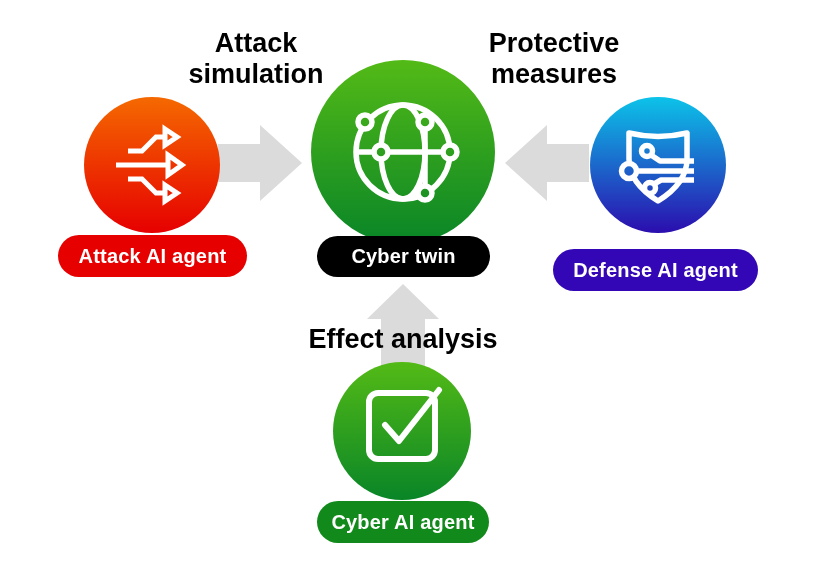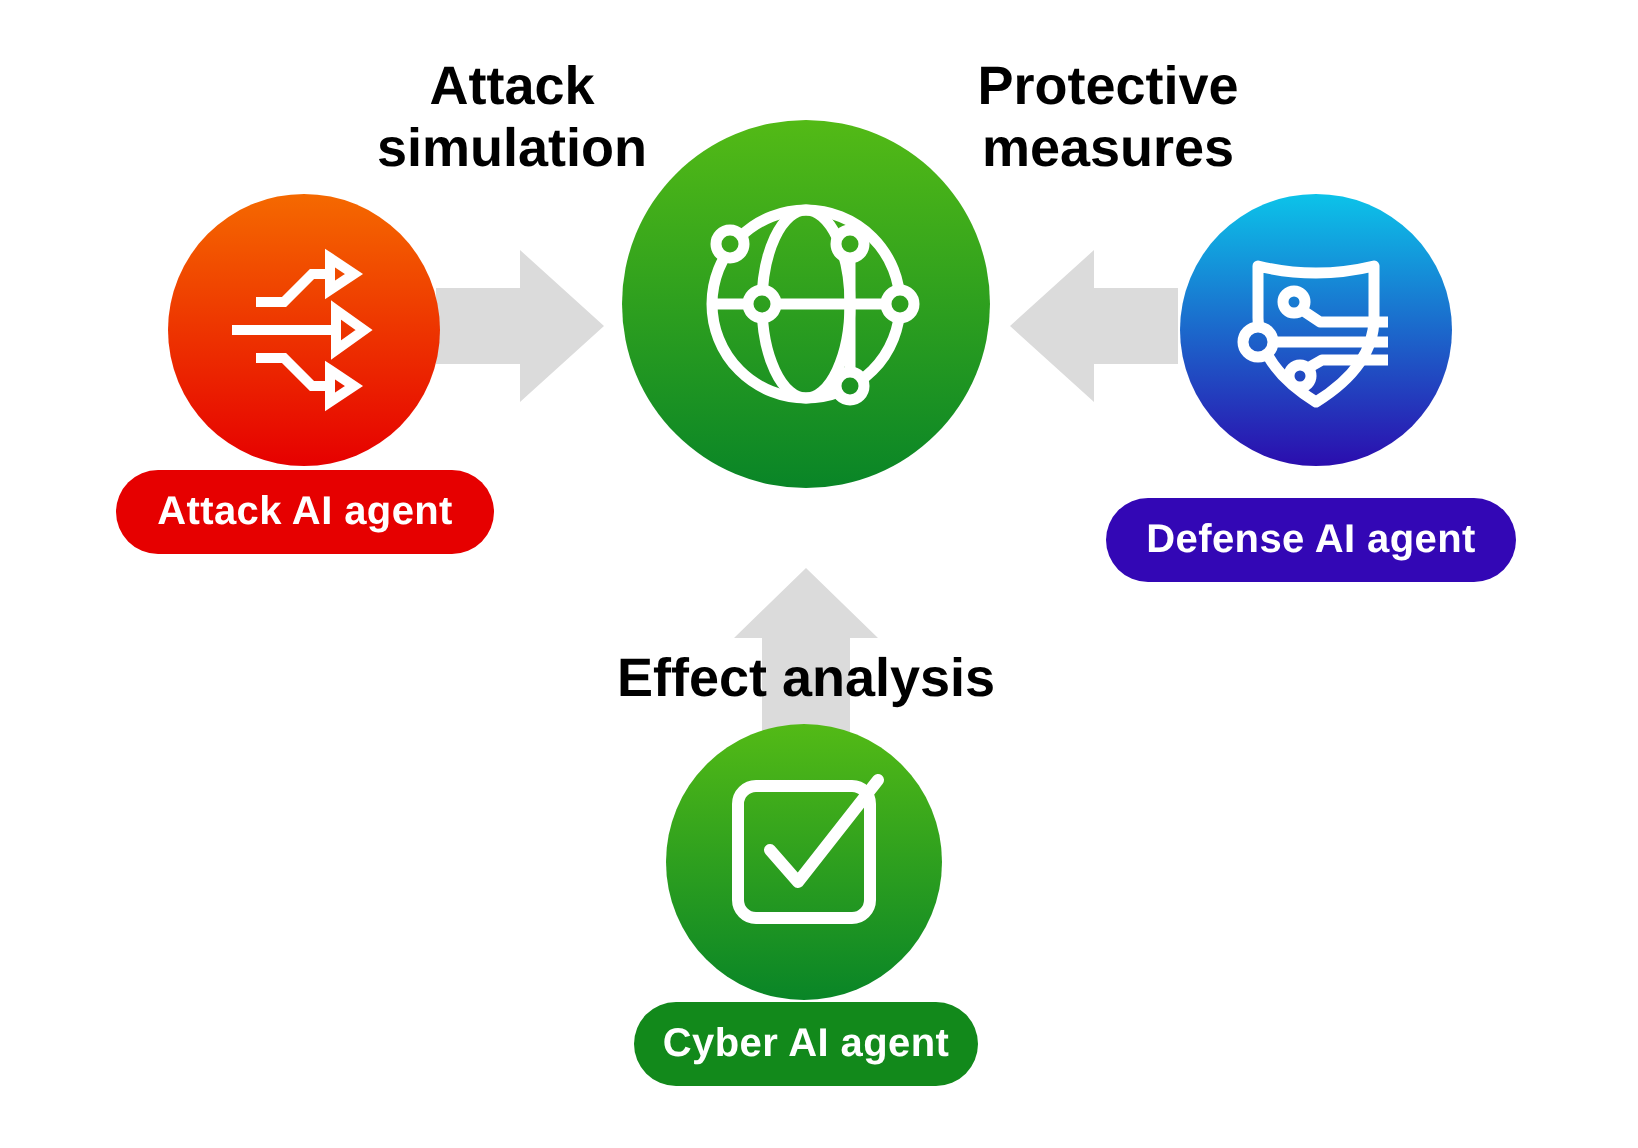--- a/index.html
+++ b/index.html
@@ -103,6 +103,9 @@
         <circle cx="114" cy="133" r="7" fill="url(#g-cyber)"></circle>
       </g>
     </svg>
+    <div class="pill" style="left:6px;top:176px;width:173px;height:41px;">
+      <span>Cyber twin</span>
+    </div>
   </div>
 
   <div class="agent" style="left: 590px; top: 97px; --g-top: #0cc3e9; --g-bottom: #2b0dae; --pill: #3307b5; color: rgb(255, 255, 255);">

